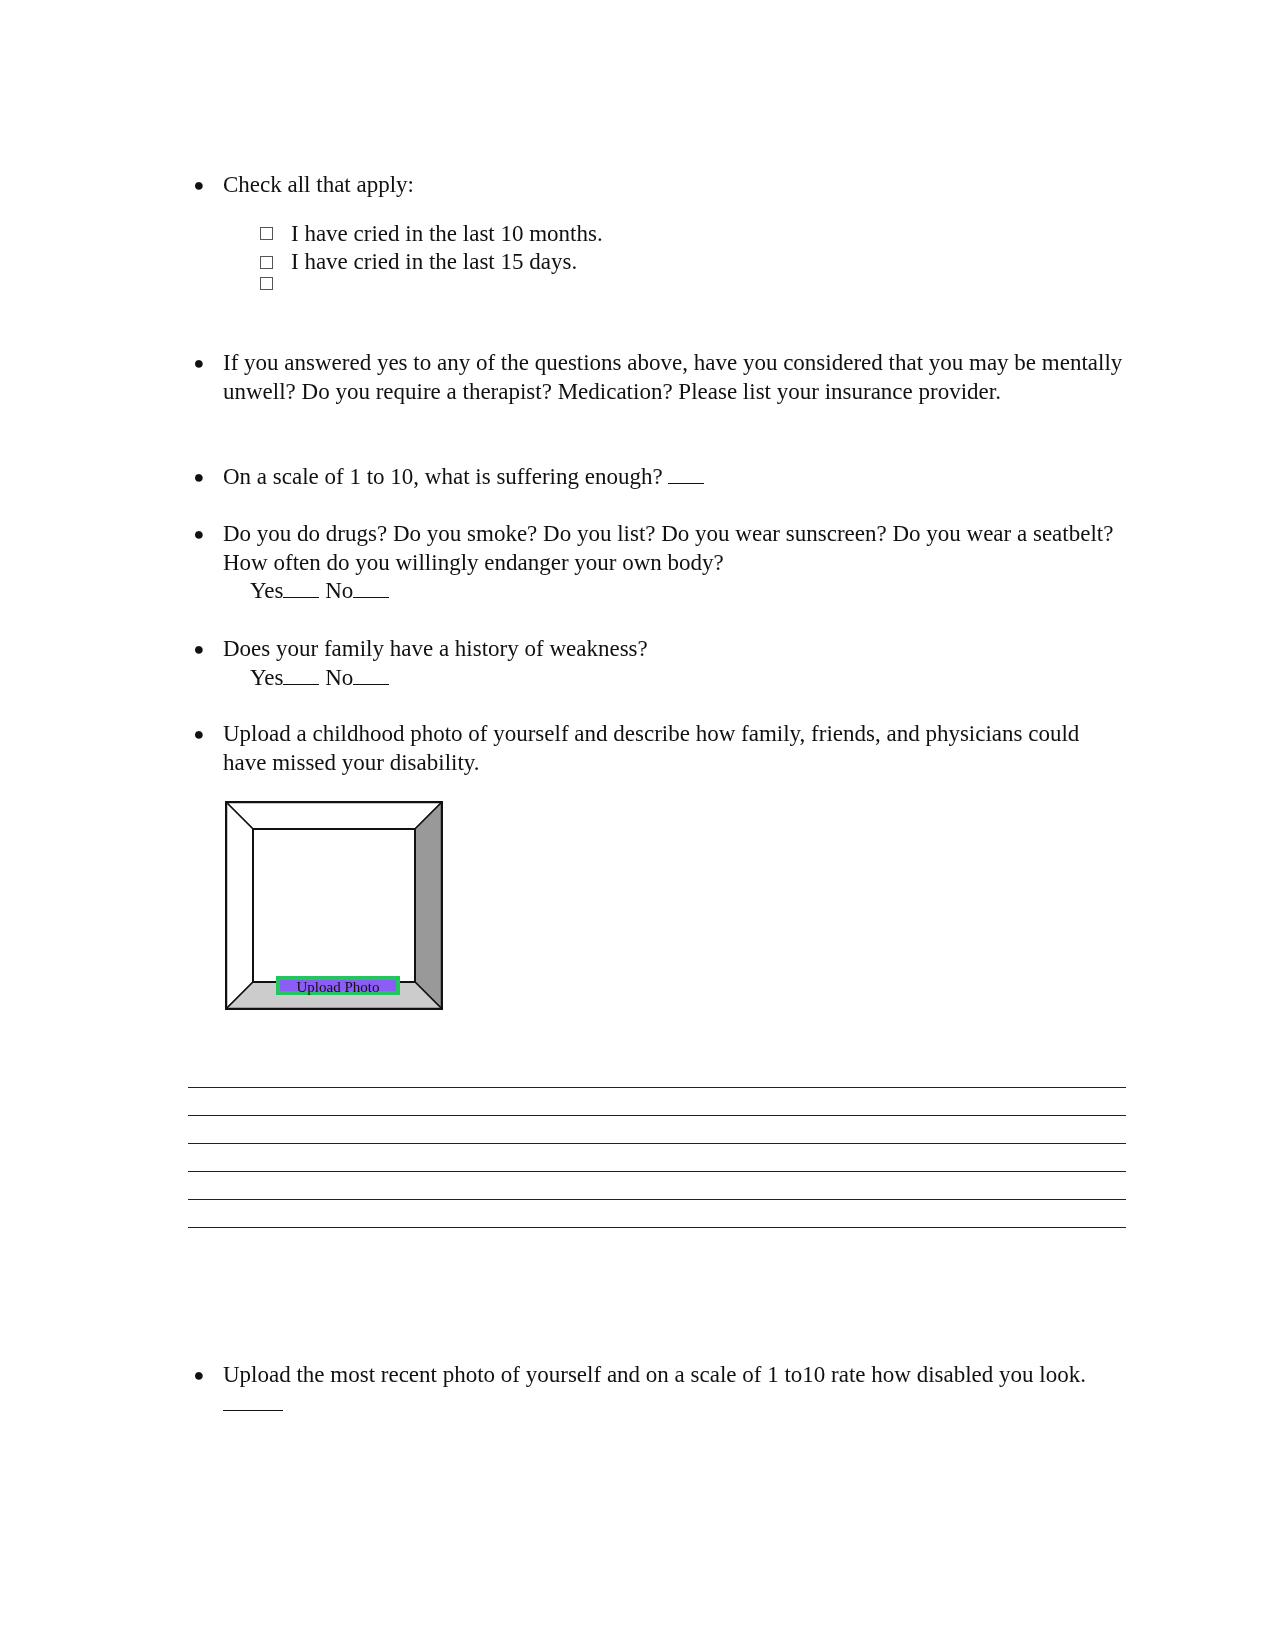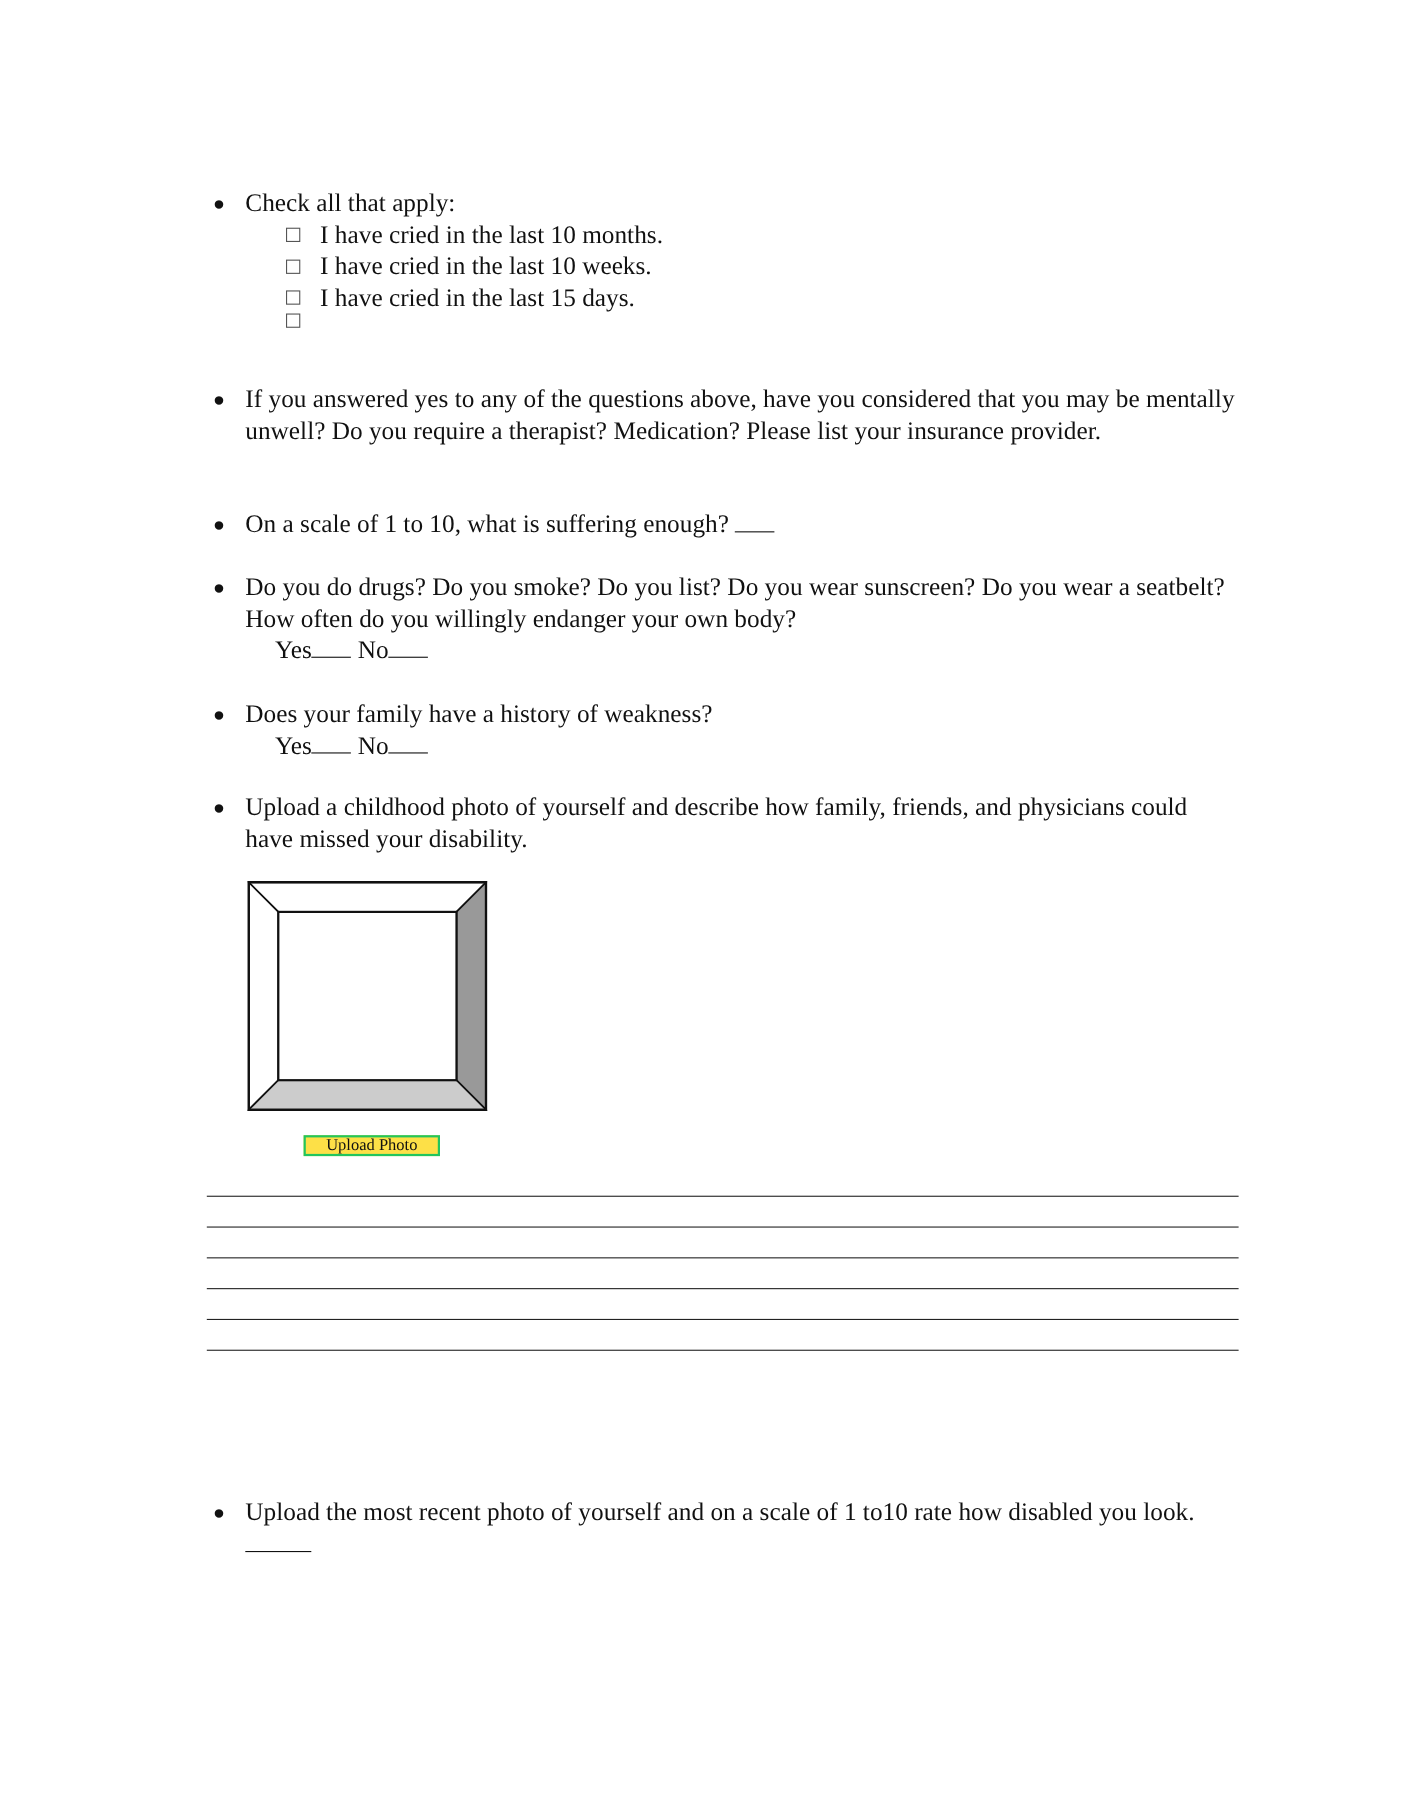--- a/index.html
+++ b/index.html
@@ -8,7 +8,7 @@
   .q { position:absolute; left:188px; width:940px; }
   .bullet { position:absolute; left:0; top:0; width:22px; text-align:center; font-size:18px; line-height:28px; }
   .qtext { margin-left:35px; line-height:28.5px; }
-  .opts { margin-left:70px; }
+  .opts { margin-left:70px;margin-top:20px; }
   .opt { display:flex; align-items:center; line-height:28.5px; }
   .cb { display:inline-block; width:11px; height:11px; border:1px solid #555; margin-right:18px; margin-left:2px; }
   .yn { margin-left:62px; line-height:28.5px; }

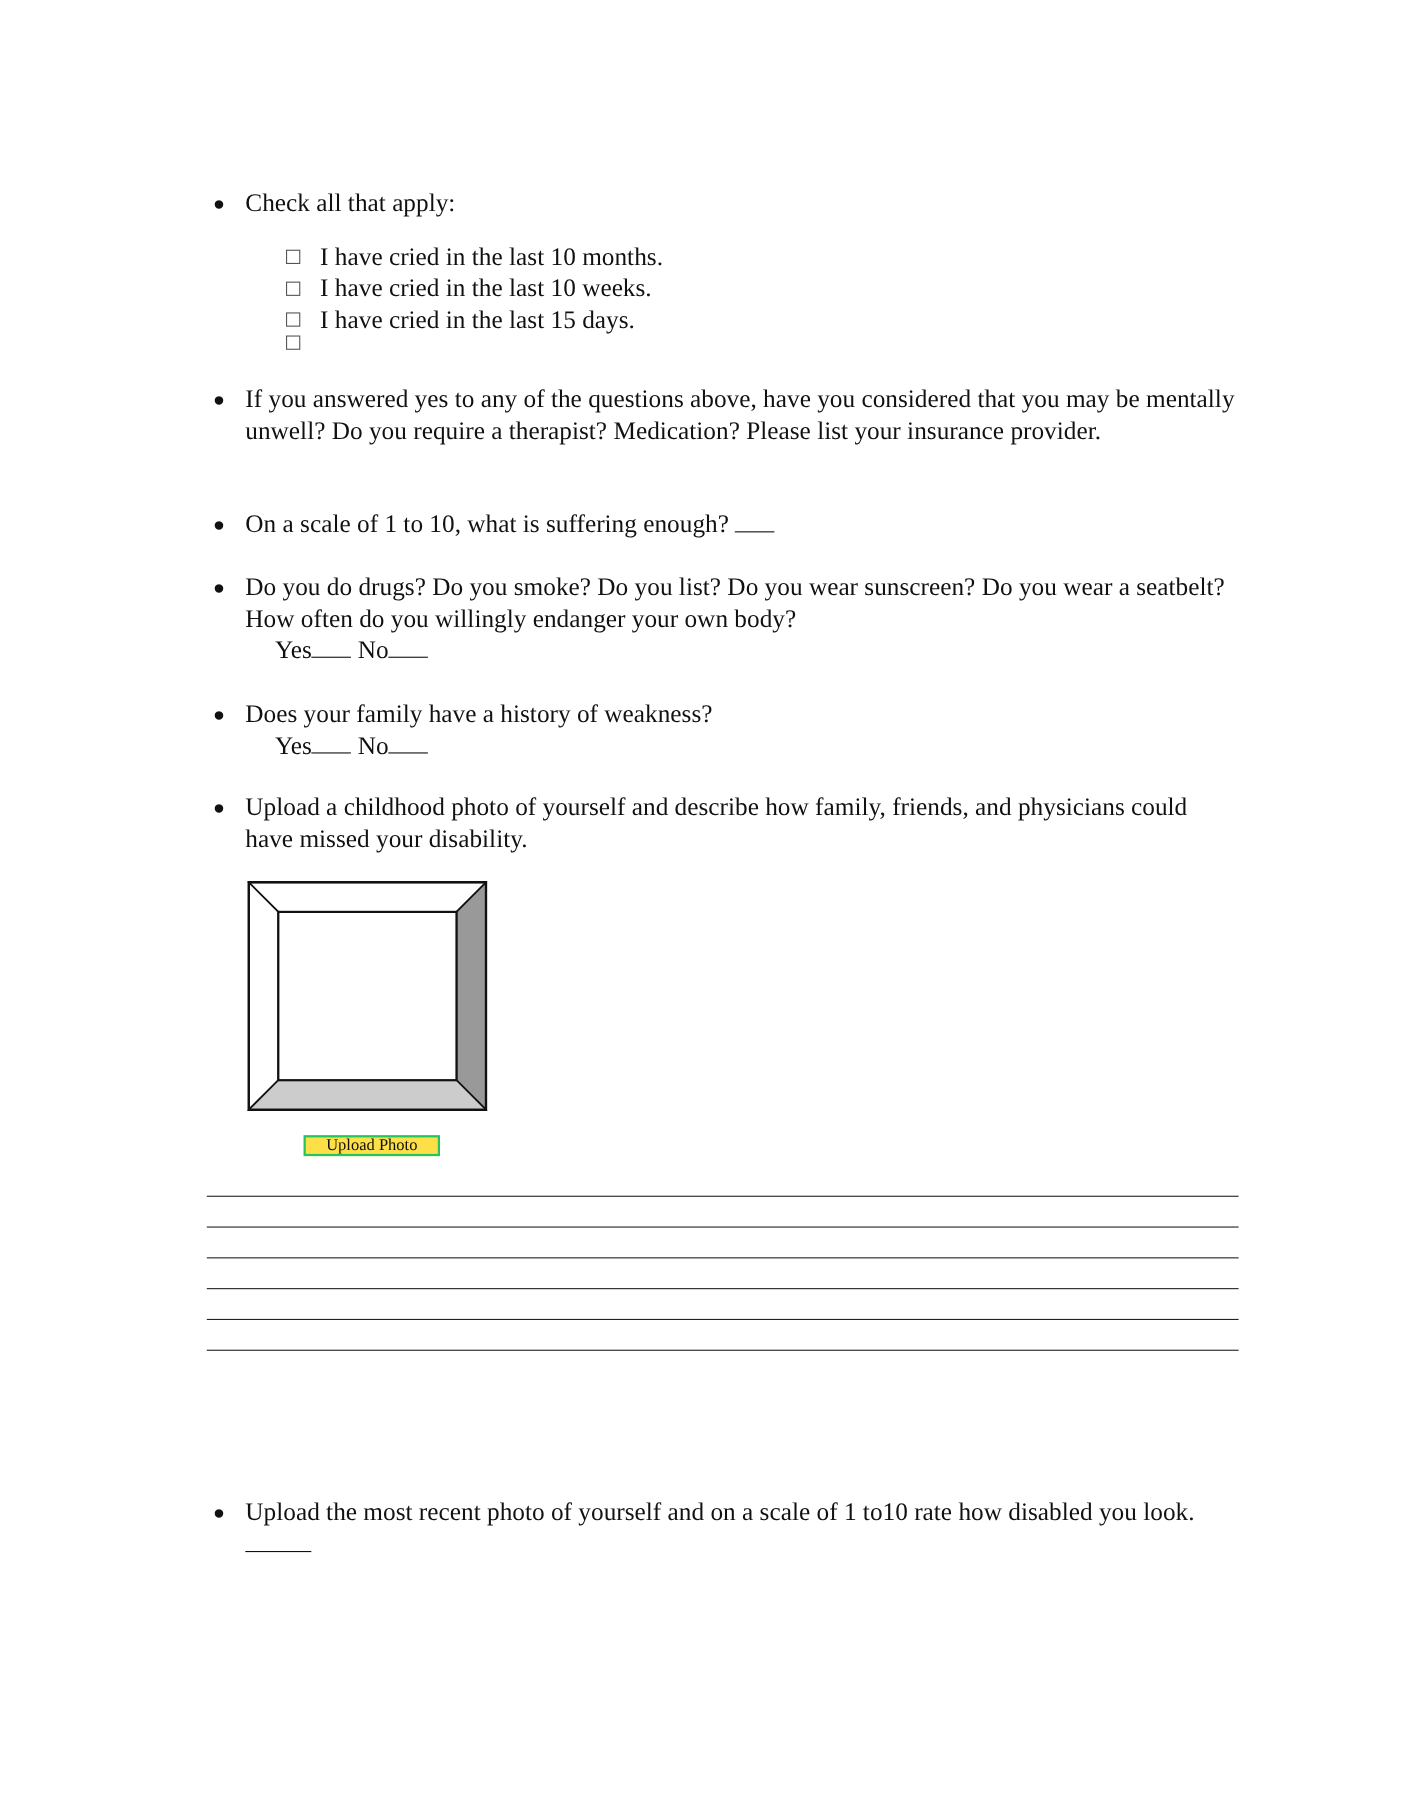--- a/index.html
+++ b/index.html
@@ -28,10 +28,6 @@
     <div class="opt">
         <span class="cb"></span>
         <span>I have cried in the last 10 months.</span>
-      </div>
-    <div class="opt">
-        <span class="cb"></span>
-        <span>I have cried in the last 10 weeks.</span>
       </div>
     <div class="opt">
         <span class="cb"></span>

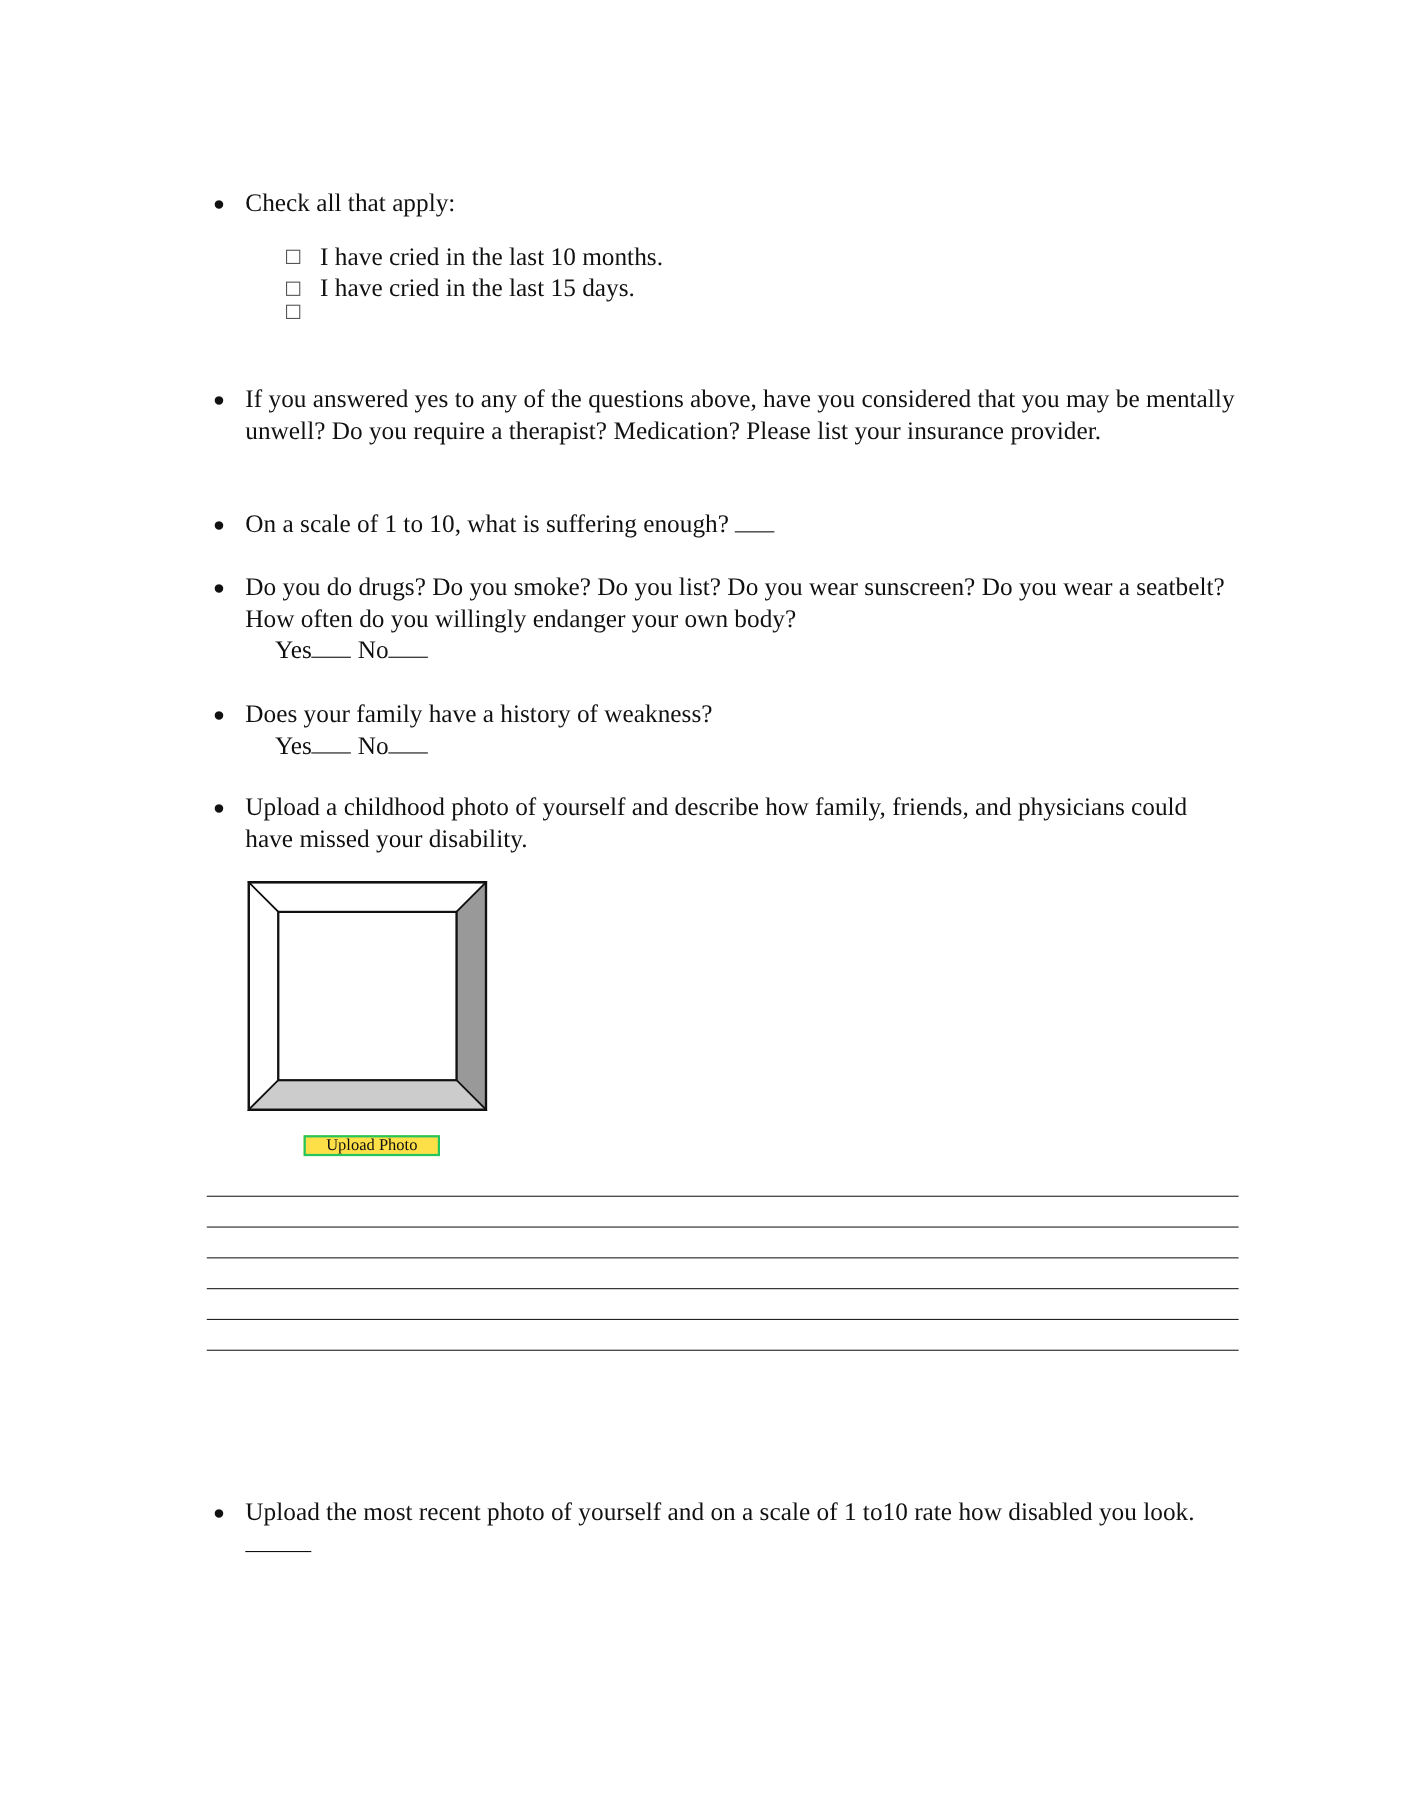--- a/index.html
+++ b/index.html
@@ -14,8 +14,8 @@
   .yn { margin-left:62px; line-height:28.5px; }
   .blank { display:inline-block; border-bottom:1.5px solid #111; height:18px; vertical-align:baseline; }
   .photo { position:absolute; left:225px; top:801px; width:218px; height:209px; }
-  .upload-btn { position:absolute; left:276px; top:1032px; width:124px; height:19px; border:2px solid #22c55e;
-                box-sizing:border-box; font-size:15px; line-height:15px; text-align:center; background:#fde047; cursor:pointer;}
+  .upload-btn { position:absolute; left:276px; top:976px; width:124px; height:19px; border:4px solid #22c55e;
+                box-sizing:border-box; font-size:15px; line-height:15px; text-align:center; background:#8b5cf6; cursor:pointer;}
   .line { position:absolute; left:188px; width:938px; height:0; border-top:1.5px solid #222; }
 </style>
 </head>

